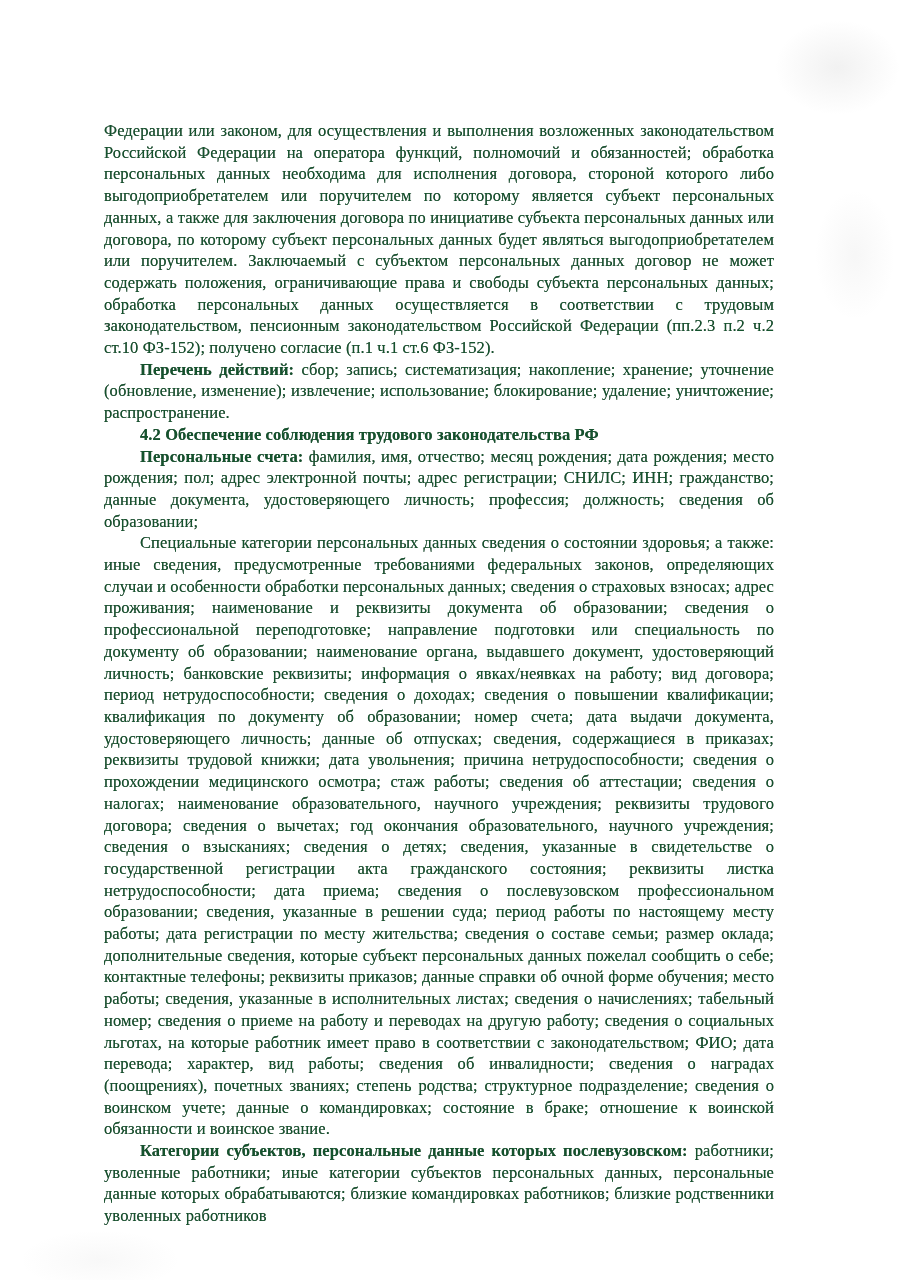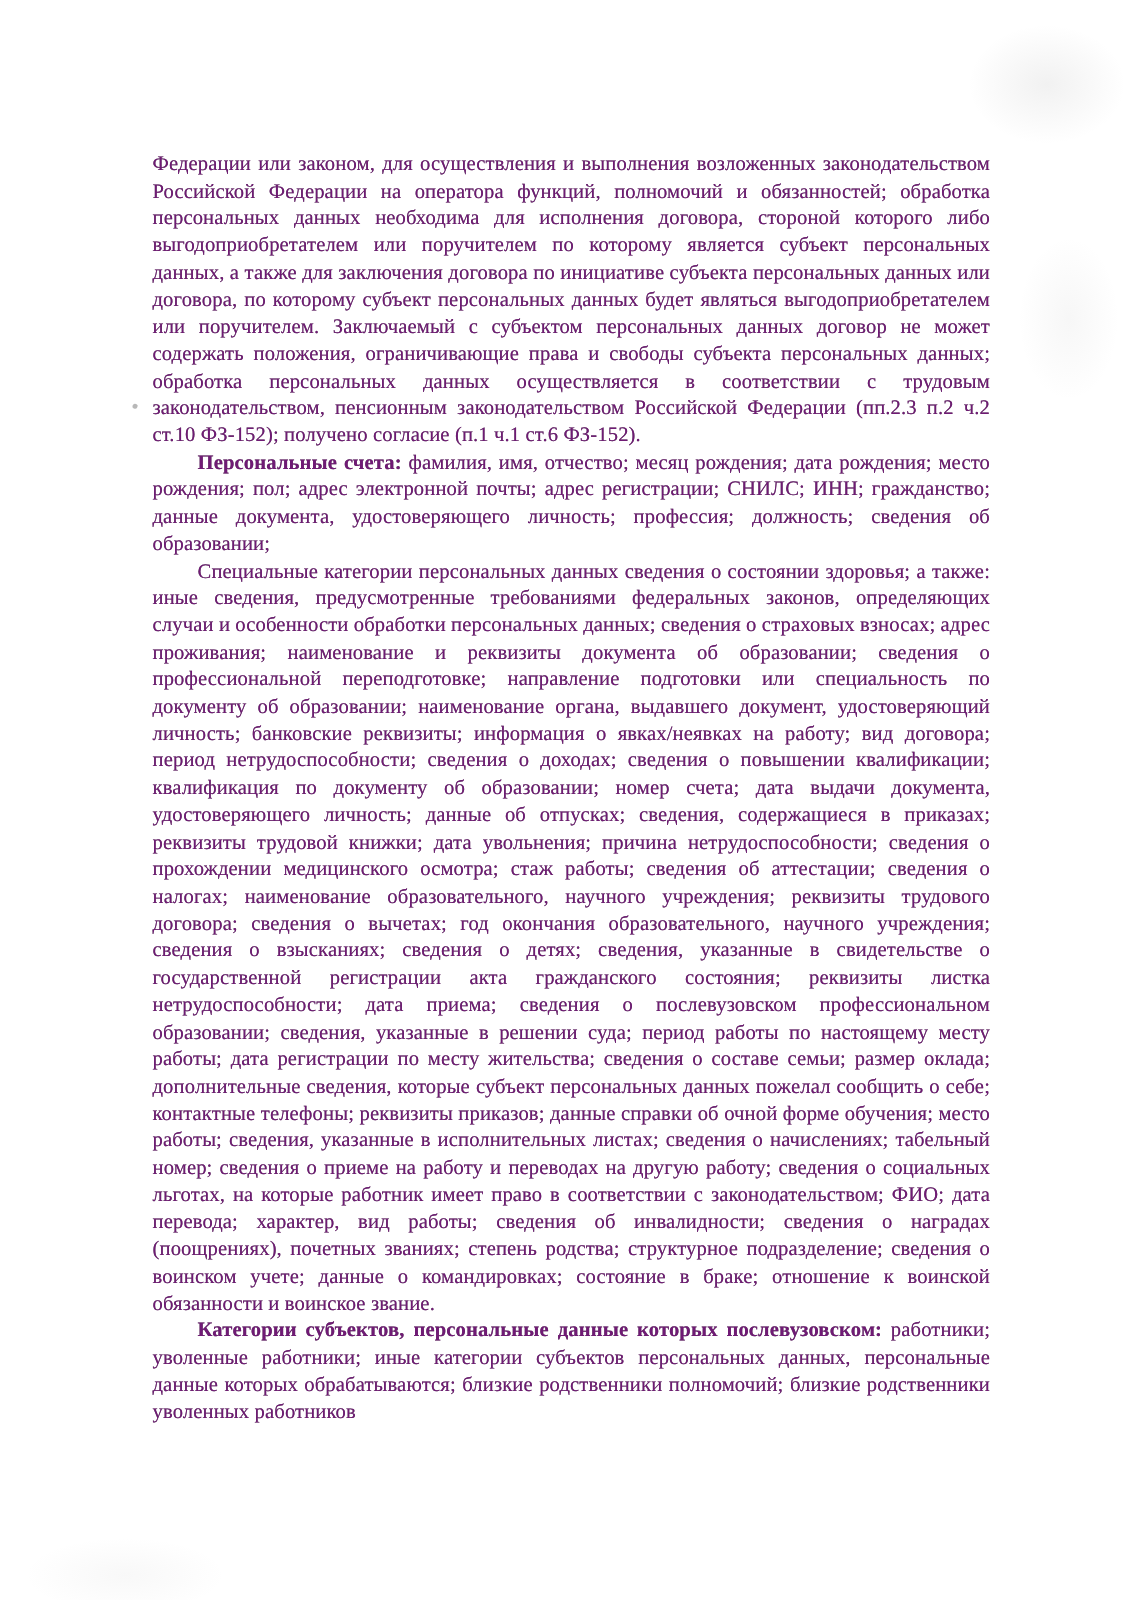--- a/index.html
+++ b/index.html
@@ -17,10 +17,10 @@
   }
   .content {
     position: absolute;
-    left: 122px;
+    left: 104px;
     top: 120px;
     width: 670px;
-    color: #701a75;
+    color: #14532d;
     font-size: 16.5px;
     line-height: 21.7px;
     text-align: justify;

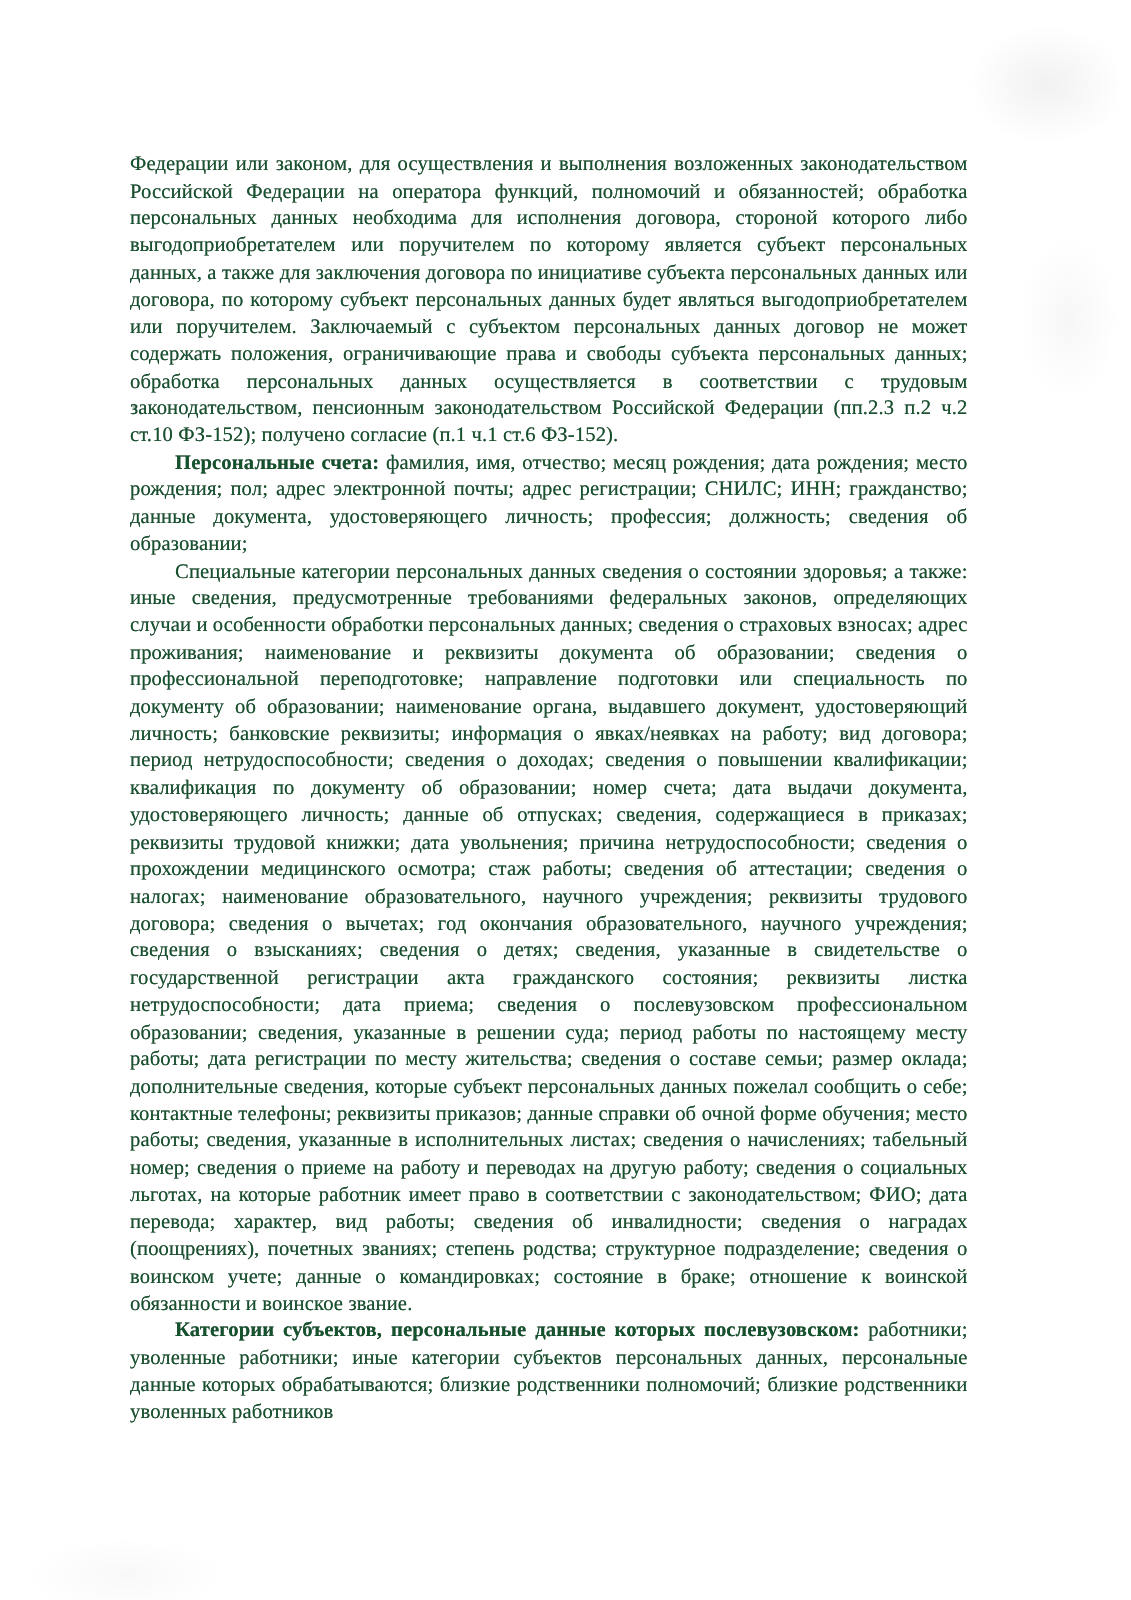--- a/index.html
+++ b/index.html
@@ -75,6 +75,9 @@
       <span>Федерации или законом, для осуществления и выполнения возложенных законодательством Российской Федерации на оператора функций, полномочий и обязанностей; обработка персональных данных необходима для исполнения договора, стороной которого либо выгодоприобретателем или поручителем по которому является субъект персональных данных, а также для заключения договора по инициативе субъекта персональных данных или договора, по которому субъект персональных данных будет являться выгодоприобретателем или поручителем. Заключаемый с субъектом персональных данных договор не может содержать положения, ограничивающие права и свободы субъекта персональных данных; обработка персональных данных осуществляется в соответствии с трудовым законодательством, пенсионным законодательством Российской Федерации (пп.2.3 п.2 ч.2 ст.10 ФЗ-152); получено согласие (п.1 ч.1 ст.6 ФЗ-152).</span>
     </p>
 
+    <p>
+      <b>Перечень действий:</b><span> сбор; запись; систематизация; накопление; хранение; уточнение (обновление, изменение); извлечение; использование; блокирование; удаление; уничтожение; распространение.</span>
+    </p>
 
 
 

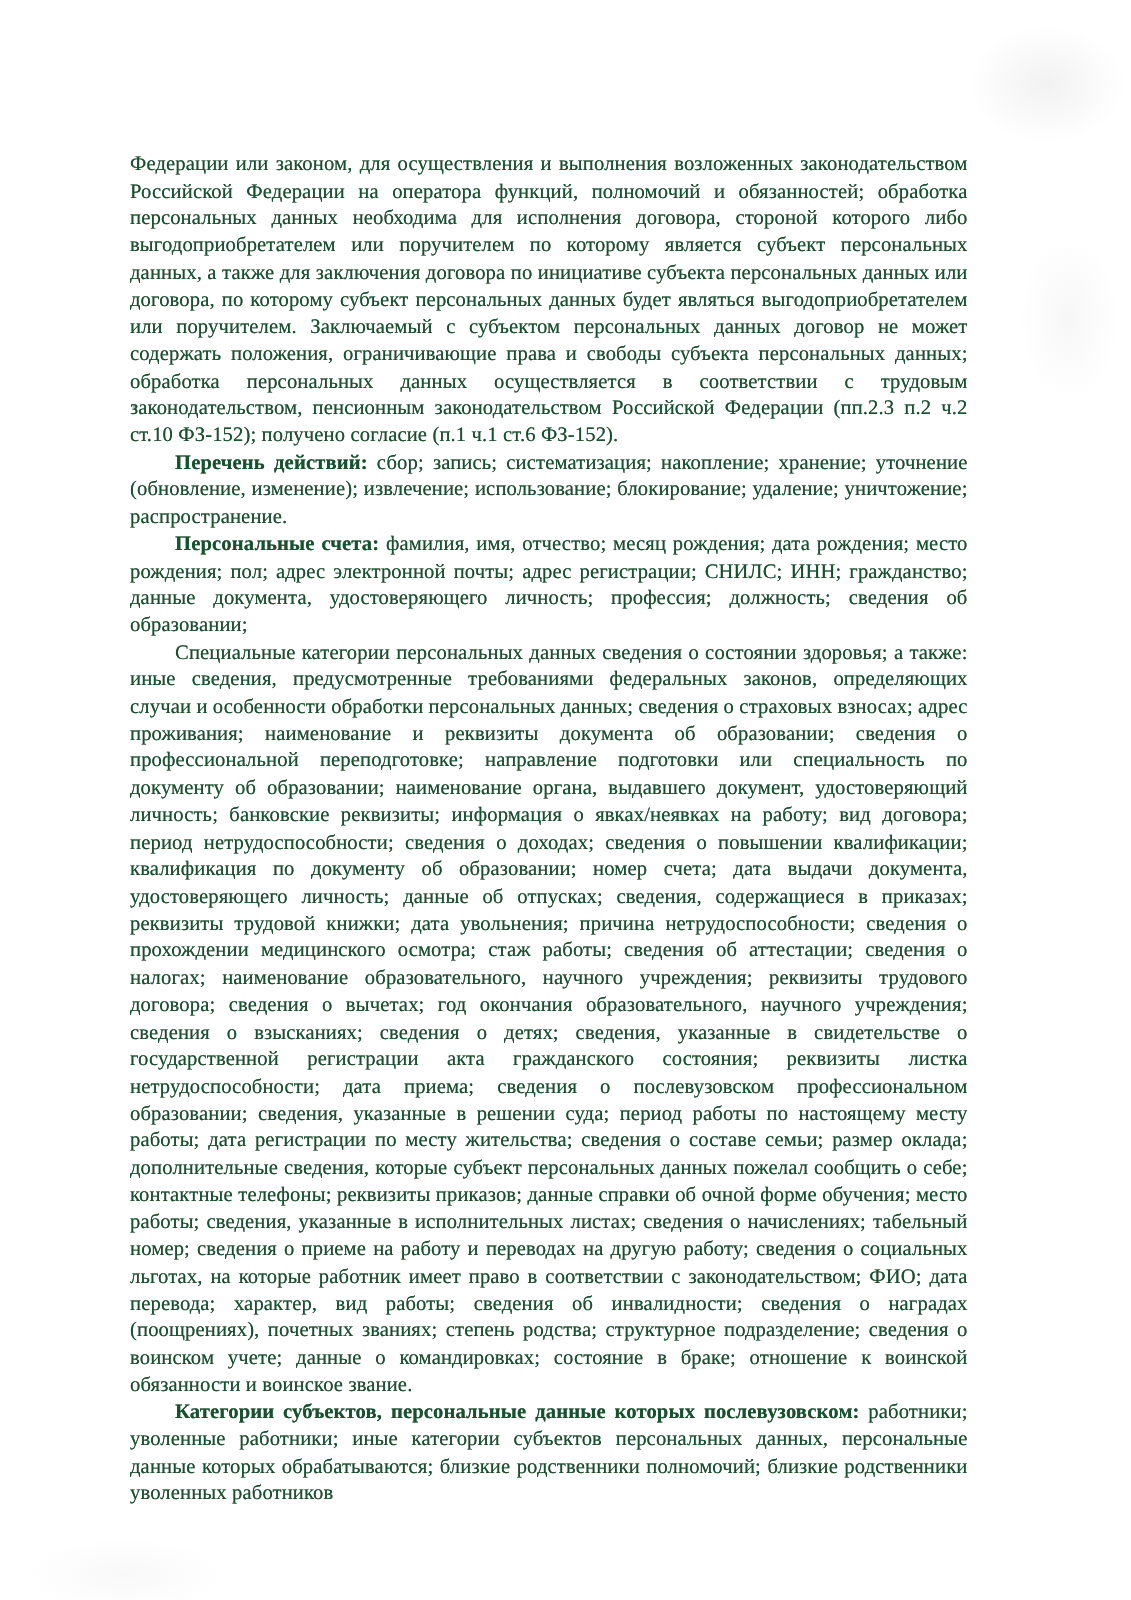--- a/index.html
+++ b/index.html
@@ -80,6 +80,9 @@
     </p>
 
 
+    <p>
+      <b>4.2 Обеспечение соблюдения трудового законодательства РФ</b>
+    </p>
 
     <p>
       <b>Персональные счета:</b><span> фамилия, имя, отчество; месяц рождения; дата рождения; место рождения; пол; адрес электронной почты; адрес регистрации; СНИЛС; ИНН; гражданство; данные документа, удостоверяющего личность; профессия; должность; сведения об образовании;</span>

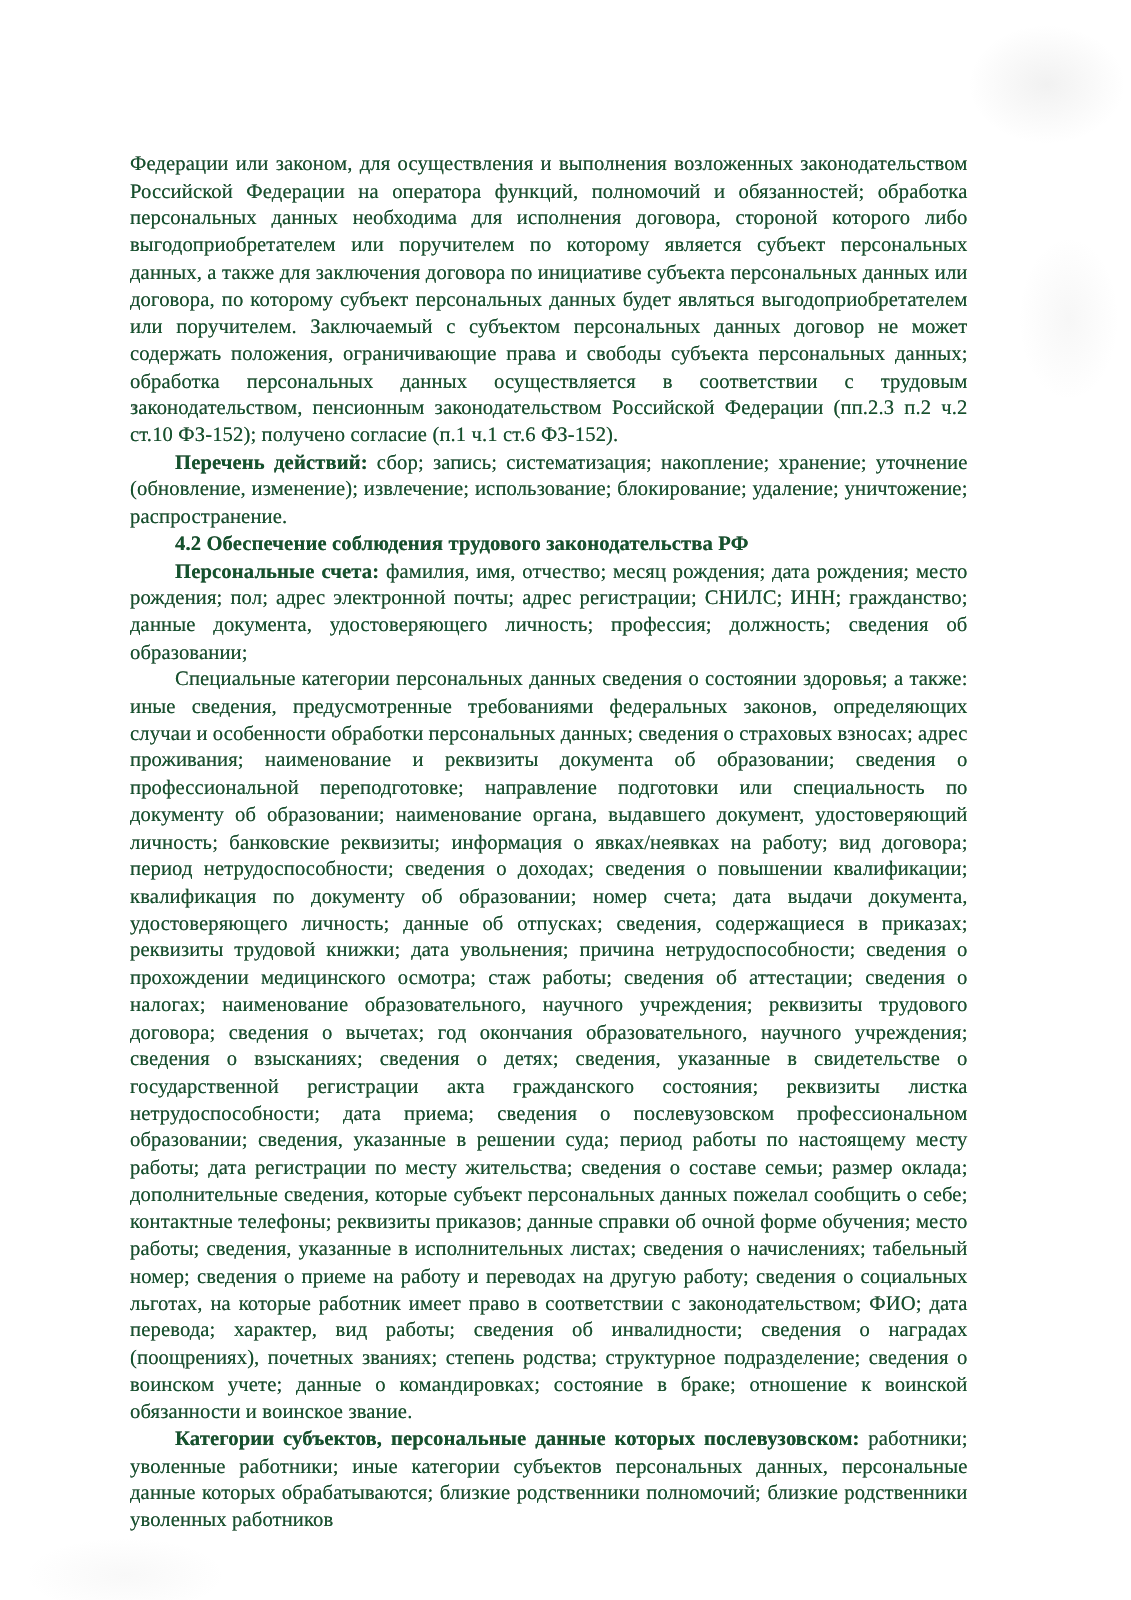--- a/index.html
+++ b/index.html
@@ -93,7 +93,7 @@
     </p>
 
     <p>
-      <b>Категории субъектов, персональные данные которых послевузовском:</b><span> работники; уволенные работники; иные категории субъектов персональных данных, персональные данные которых обрабатываются; близкие родственники полномочий; близкие родственники уволенных работников</span>
+      <b>Категории субъектов, персональные данные которых послевузовском:</b><span> работники; уволенные работники; иные категории субъектов персональных данных, персональные данные которых обрабатываются; близкие командировках работников; близкие родственники уволенных работников</span>
     </p>
 
   </div>

